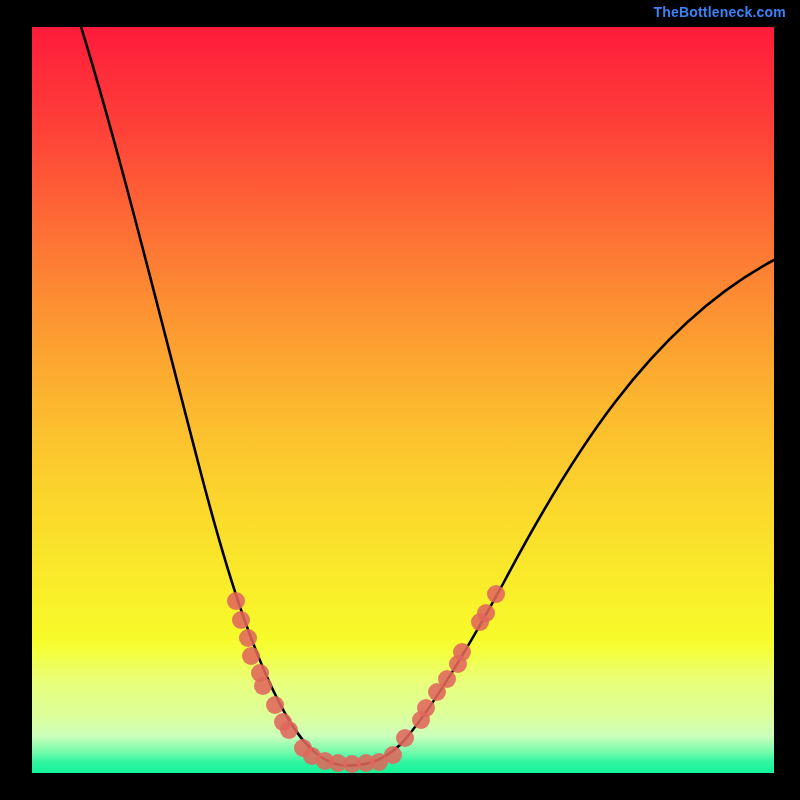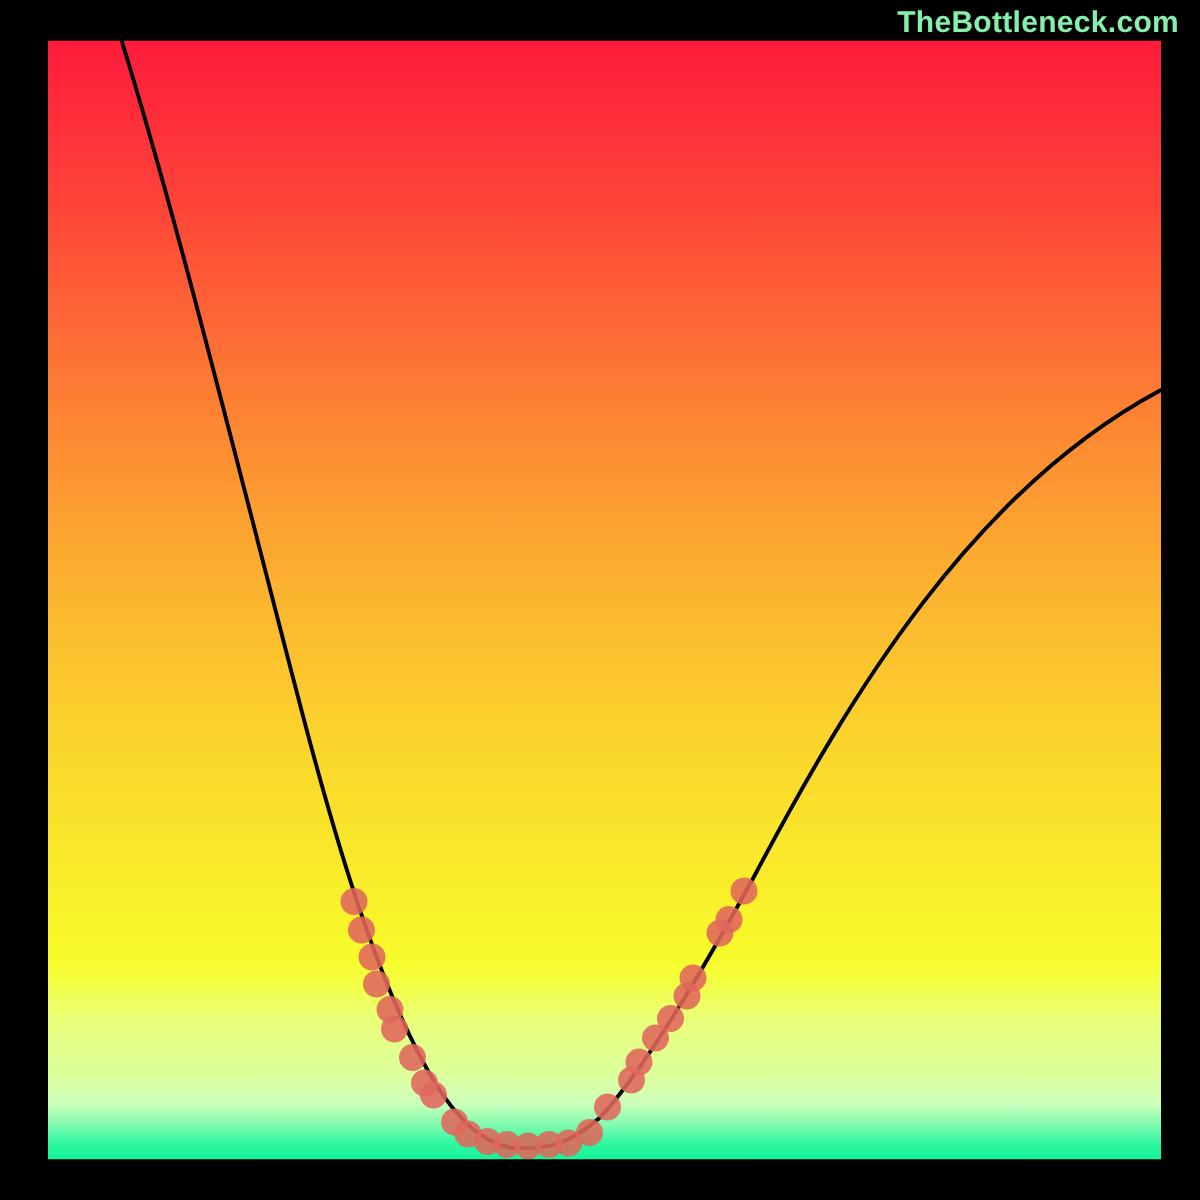--- a/index.html
+++ b/index.html
@@ -60,9 +60,9 @@
     top: 4px;
     right: 14px;
     font-family: Arial, Helvetica, sans-serif;
-    font-size: 20px;
+    font-size: 14px;
     font-weight: bold;
-    color: #86efac;
+    color: #3b82f6;
     letter-spacing: 0.2px;
     z-index: 10;
   }

